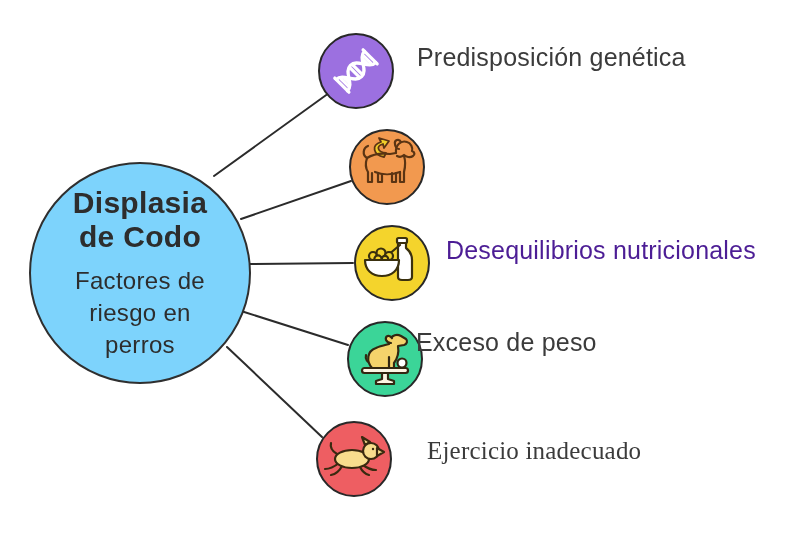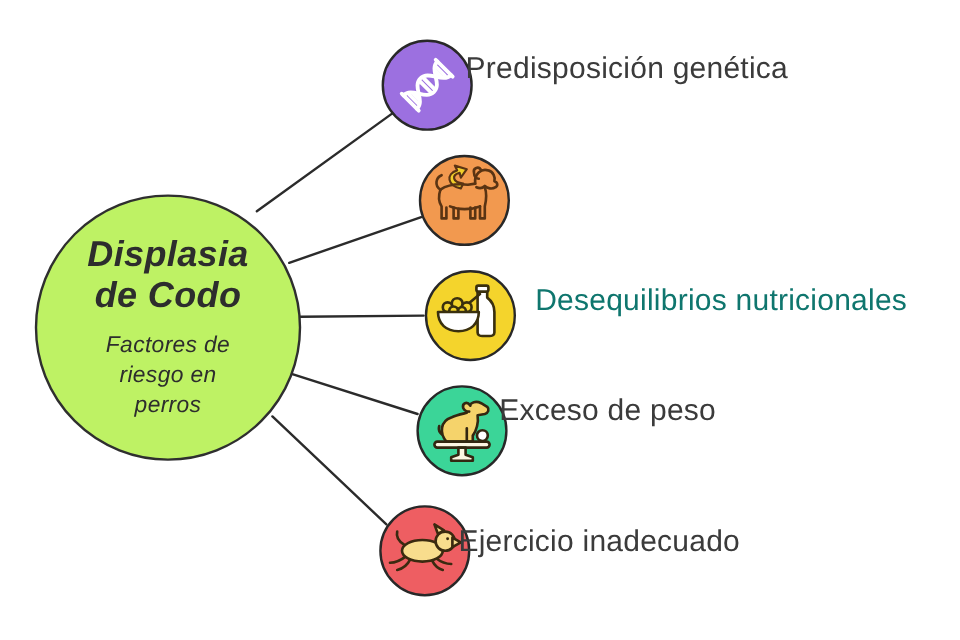--- a/index.html
+++ b/index.html
@@ -32,7 +32,7 @@
     position:absolute;font-size:25px;line-height:34px;letter-spacing:0.2px;
     white-space:nowrap;
   }
-  .n1{left:318px;top:33px;}  .l1{left:388px;top:40px;}
+  .n1{left:318px;top:33px;}  .l1{left:417px;top:40px;}
   .n2{left:349px;top:129px;} .l2{left:436px;top:135px;}
   .n3{left:354px;top:225px;} .l3{left:446px;top:233px;}
   .n4{left:347px;top:321px;} .l4{left:416px;top:325px;}

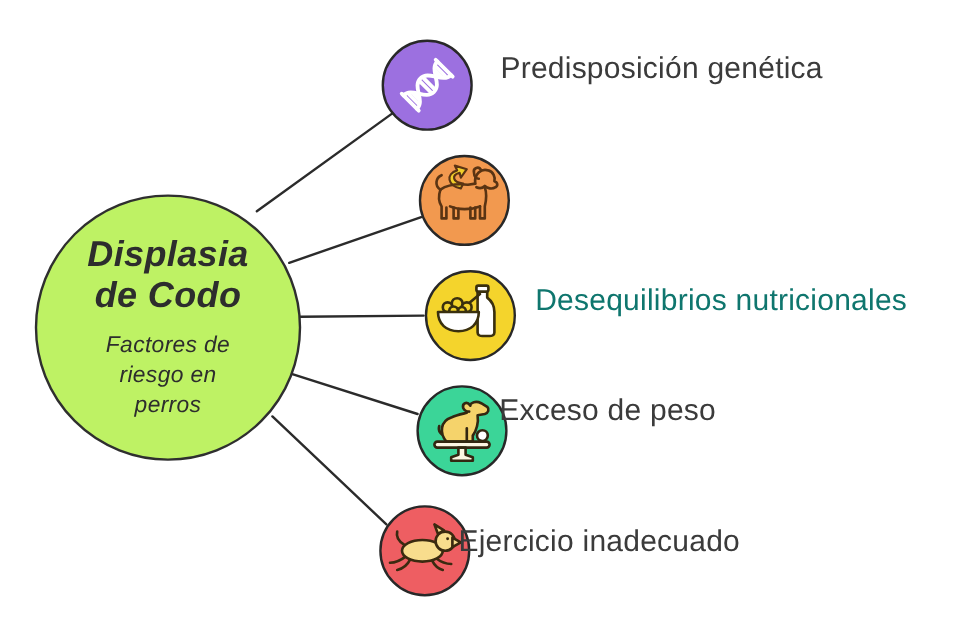--- a/index.html
+++ b/index.html
@@ -51,7 +51,7 @@
     <line x1="227" y1="347" x2="322" y2="437" style="stroke: rgb(43, 43, 43);"></line>
   </svg>
 
-  <div class="center-bubble" style="background-color: #bef264; font-style: italic;">
+  <div class="center-bubble" style="background-color: #7dd3fc;">
     <div class="center-title">Displasia
 de Codo</div>
     <div class="center-subtitle">Factores de

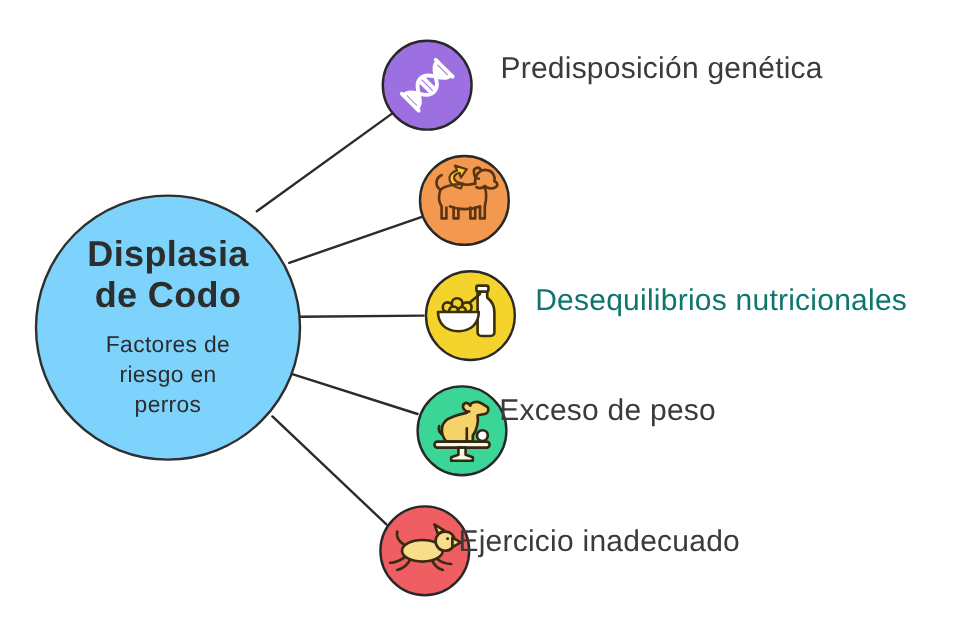--- a/index.html
+++ b/index.html
@@ -111,7 +111,7 @@
       </g>
     </svg>
   </div>
-  <div class="node-label l3" style="color: #0f766e;">Desequilibrios nutricionales</div>
+  <div class="node-label l3" style="color: #4c1d95;">Desequilibrios nutricionales</div>
 
   <div class="node-circle n4" style="background-color: rgb(59, 213, 152);">
     <svg width="64" height="64" viewBox="-32 -32 64 64">

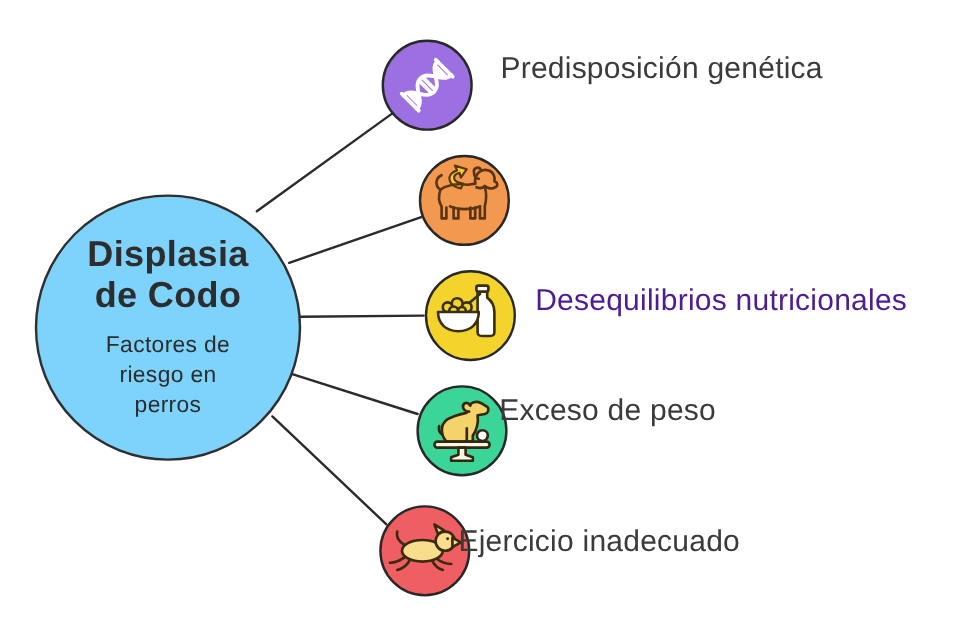--- a/index.html
+++ b/index.html
@@ -20,7 +20,7 @@
     white-space:pre-line;letter-spacing:0.3px;margin-bottom:10px;
   }
   .center-subtitle{
-    font-size:19px;line-height:1.32;color:#2d2d2d;white-space:pre-line;
+    font-size:24px;line-height:1.32;color:#2d2d2d;white-space:pre-line;
     letter-spacing:0.3px;
   }
   .node-circle{

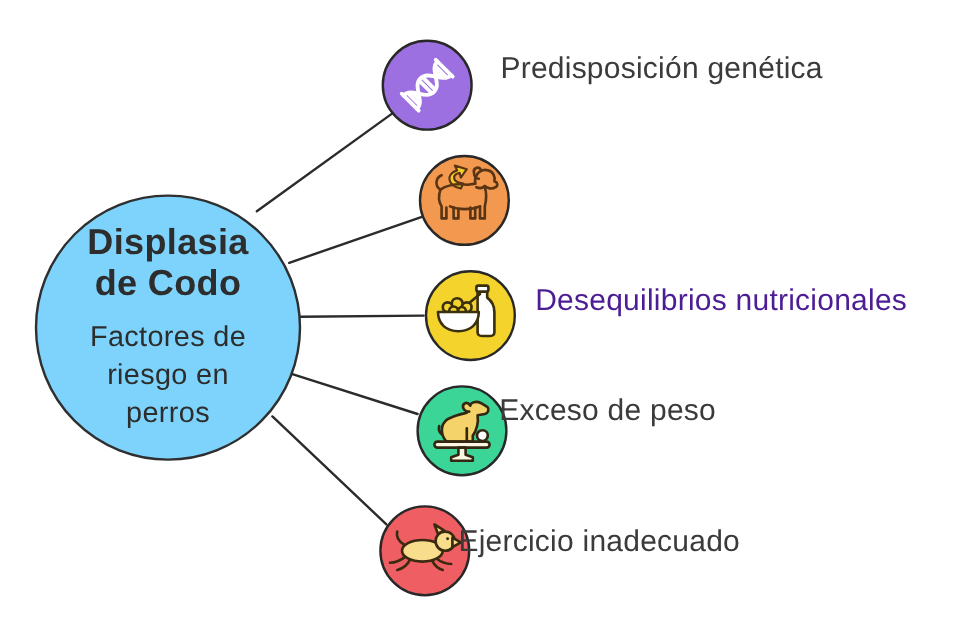--- a/index.html
+++ b/index.html
@@ -36,7 +36,7 @@
   .n2{left:349px;top:129px;} .l2{left:436px;top:135px;}
   .n3{left:354px;top:225px;} .l3{left:446px;top:233px;}
   .n4{left:347px;top:321px;} .l4{left:416px;top:325px;}
-  .n5{left:316px;top:421px;} .l5{left:382px;top:434px;}
+  .n5{left:316px;top:421px;} .l5{left:427px;top:434px;font-family:Liberation Serif, serif;}
 </style>
 </head>
 <body>

